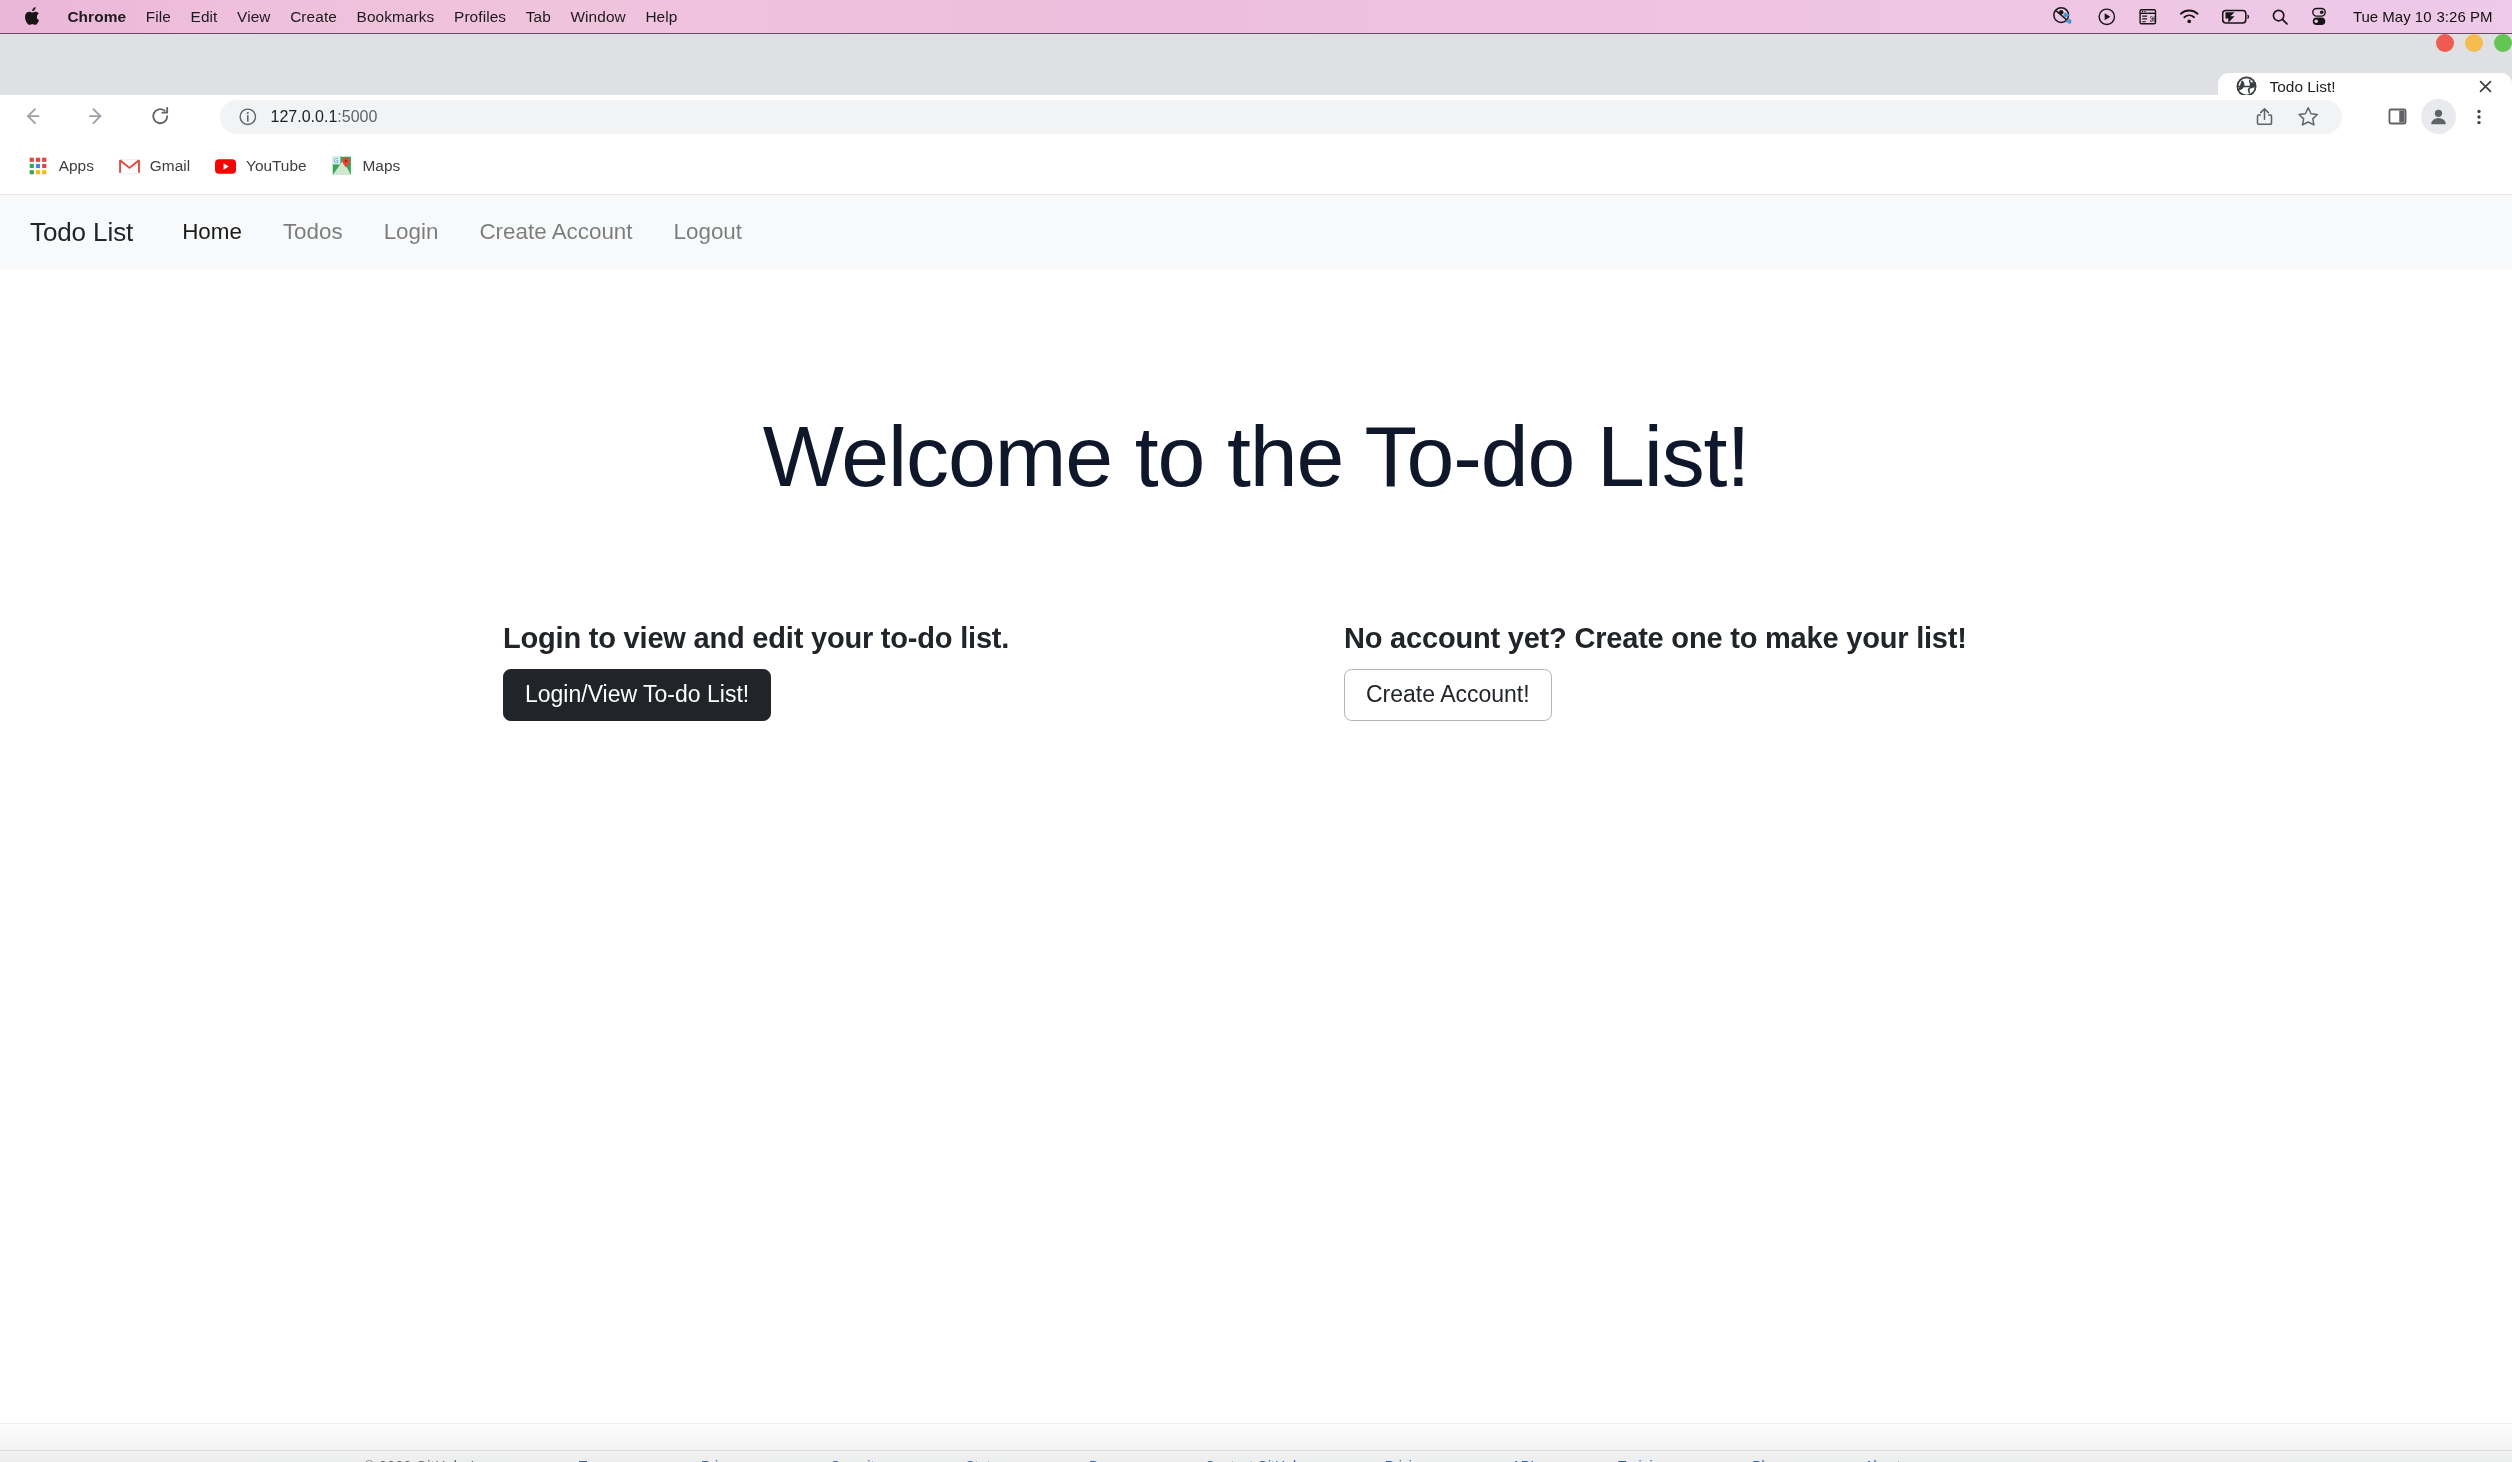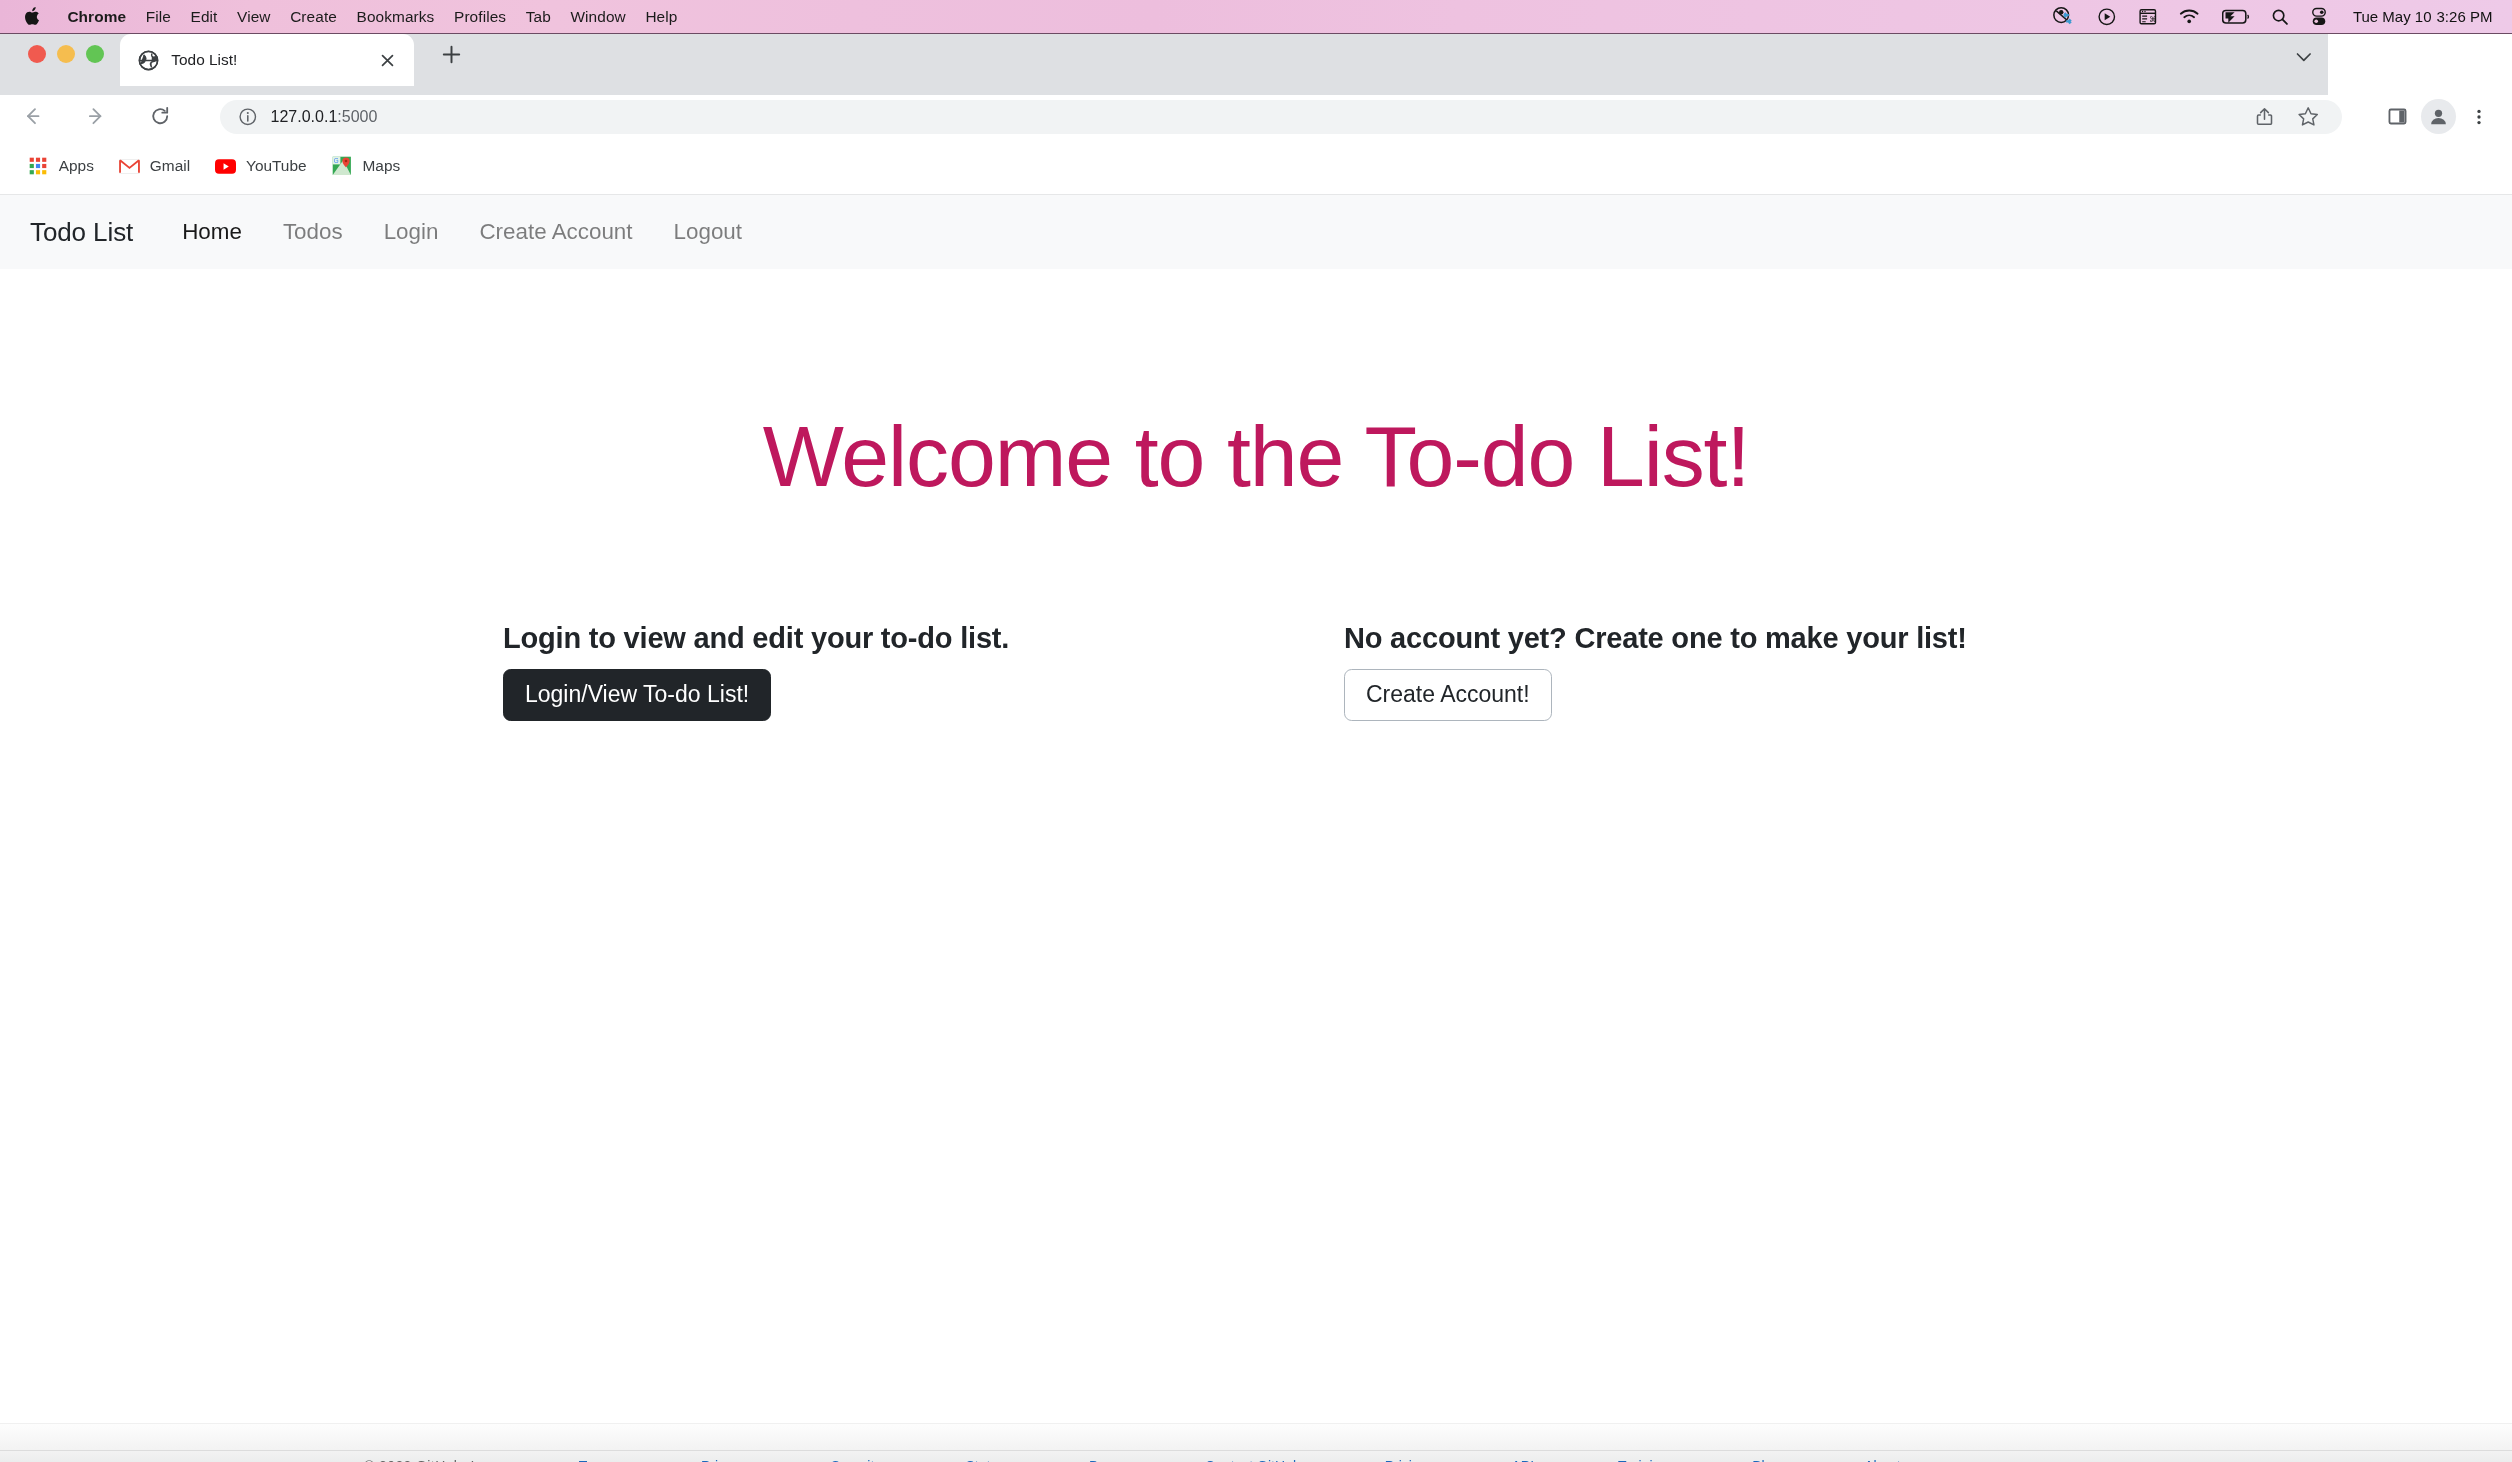--- a/index.html
+++ b/index.html
@@ -45,9 +45,9 @@
   
   .tabstrip {
     position: absolute; top: 34px; left: 0;
-    width: 2328px; height: 61px;
+    width: 2512px; height: 61px;
     background: #dee0e3;
-    display: flex; 
+    display: flex; align-items: flex-end; flex-direction: column;
   }
   .traffic {
     display: flex; align-items: center; gap: 11.2px;

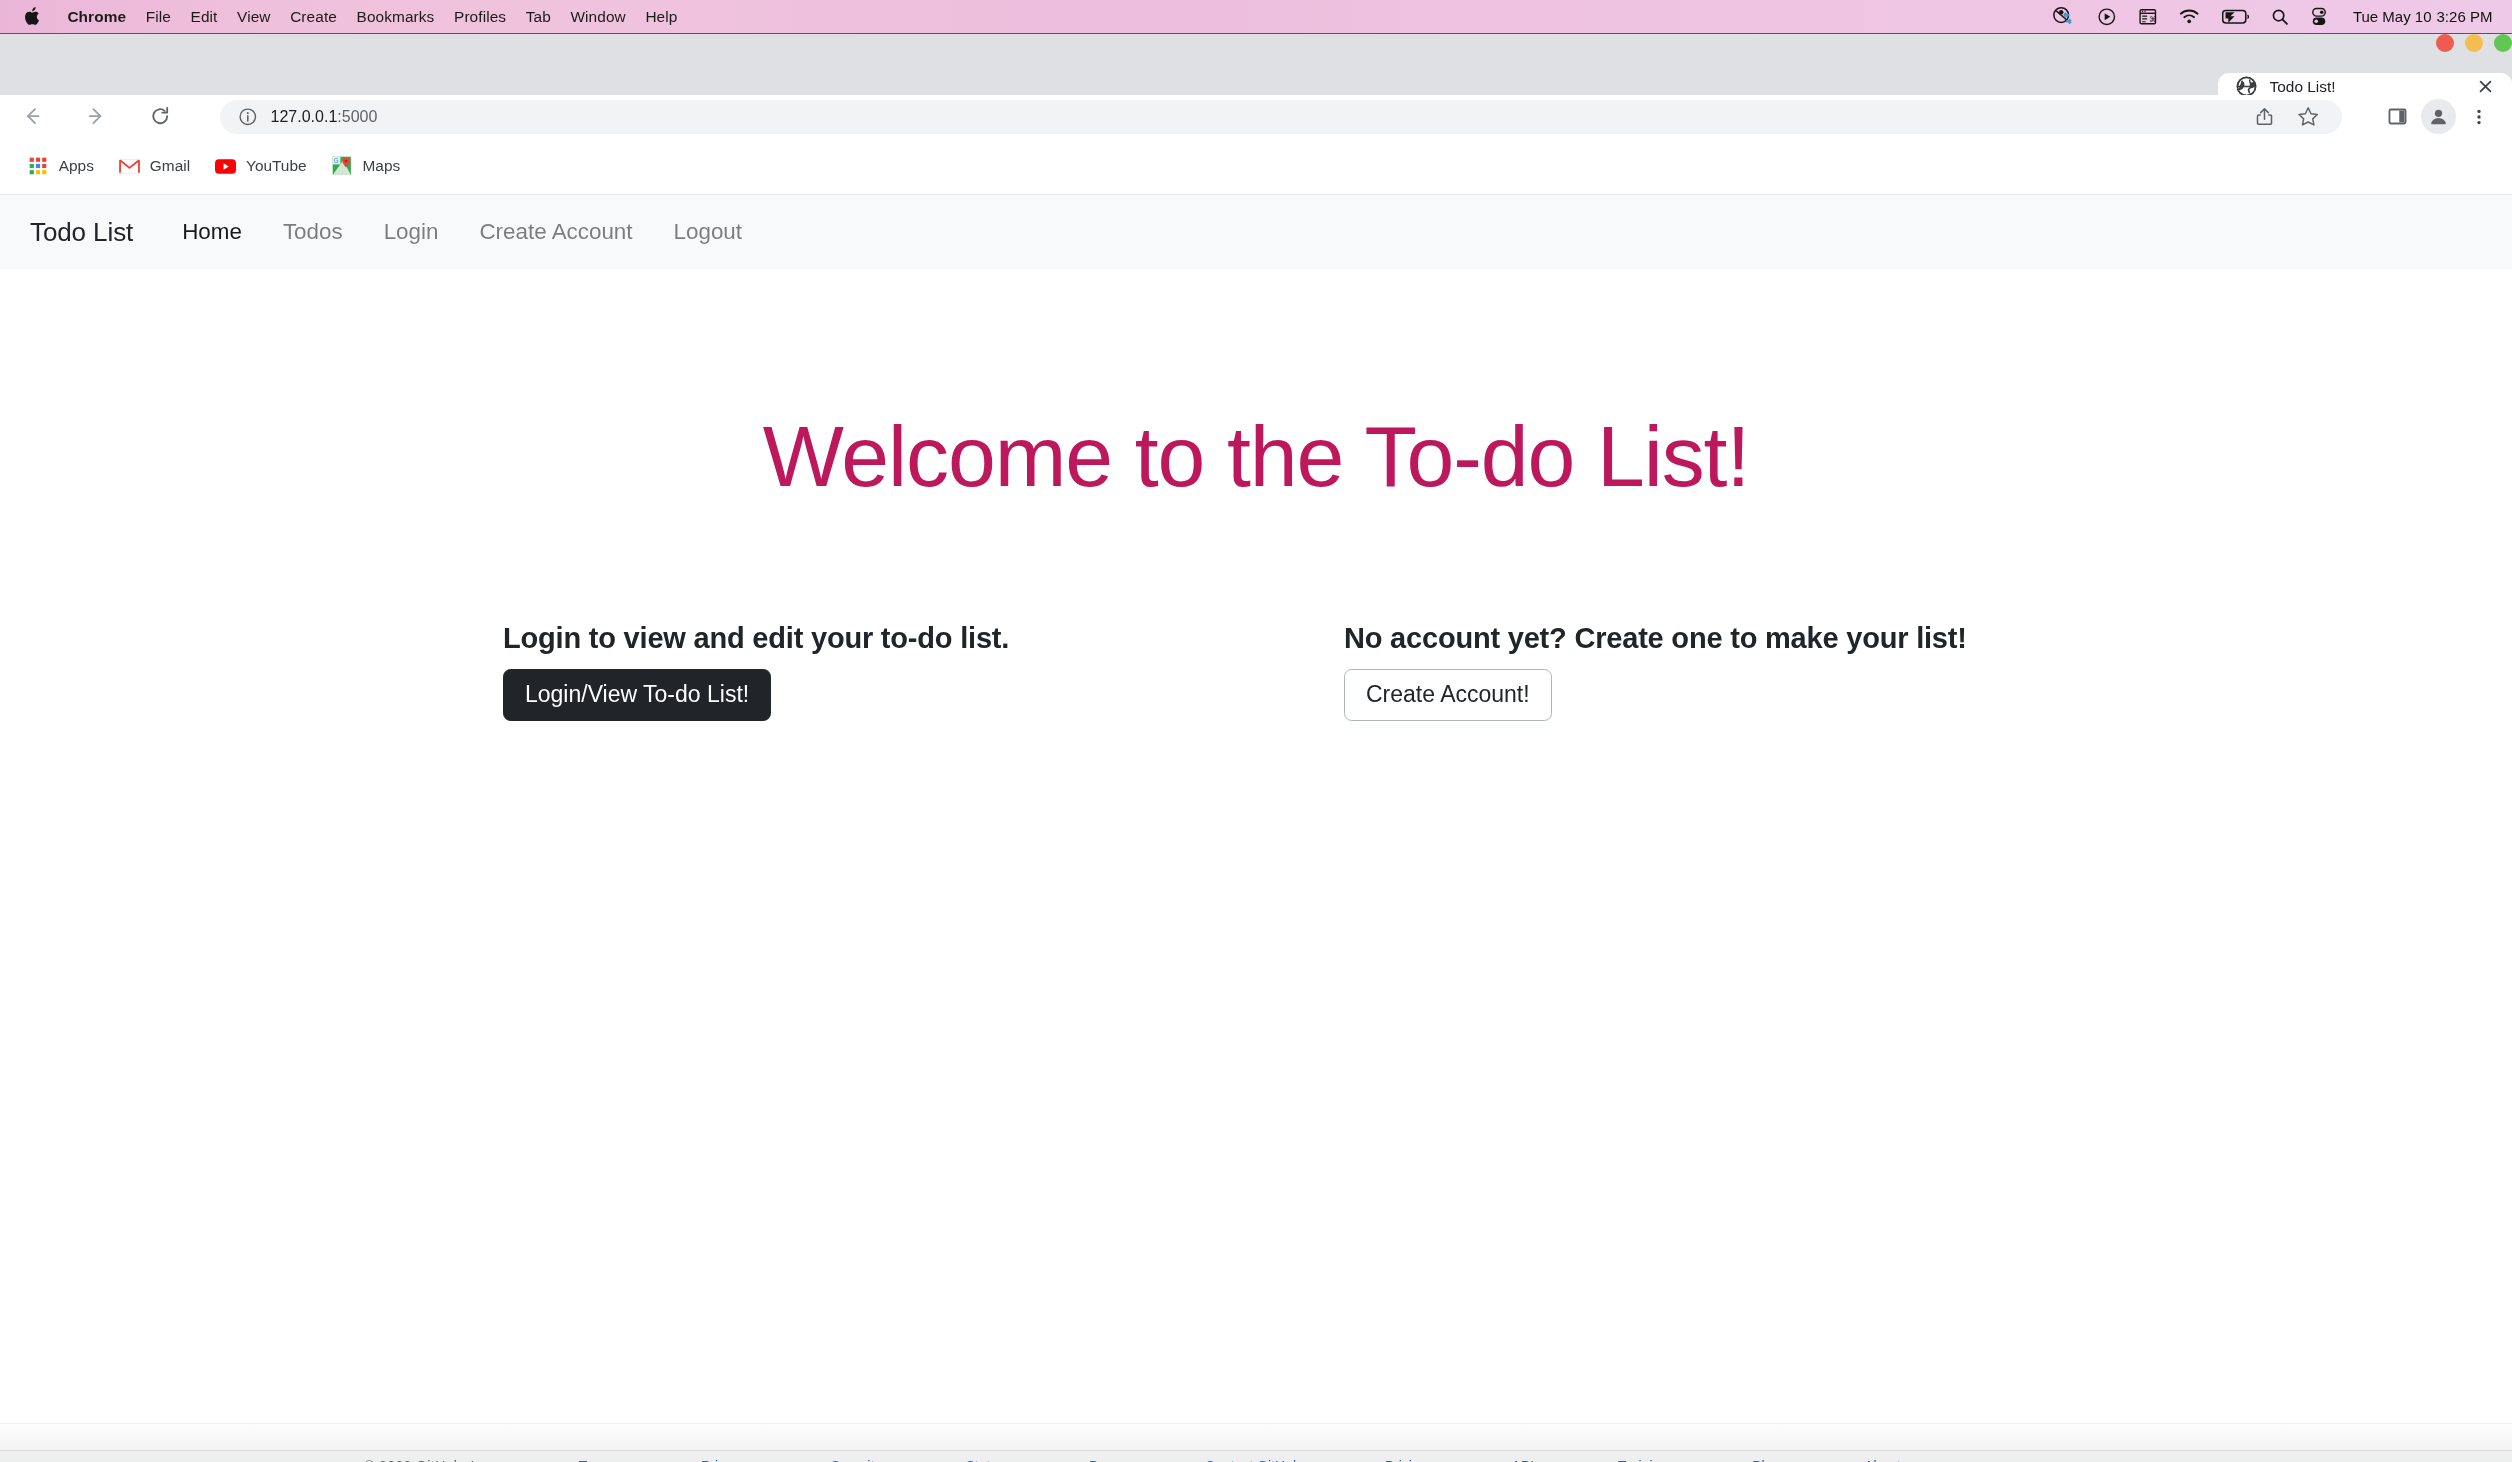--- a/index.html
+++ b/index.html
@@ -165,7 +165,7 @@
     padding-top: 140px;
   }
   .hero h1 {
-    font-size: 86px; font-weight: 300; color: #be185d;
+    font-size: 86px; font-weight: 300; color: #0f172a;
     letter-spacing: -1.1px; line-height: 1.1;
   }
 

